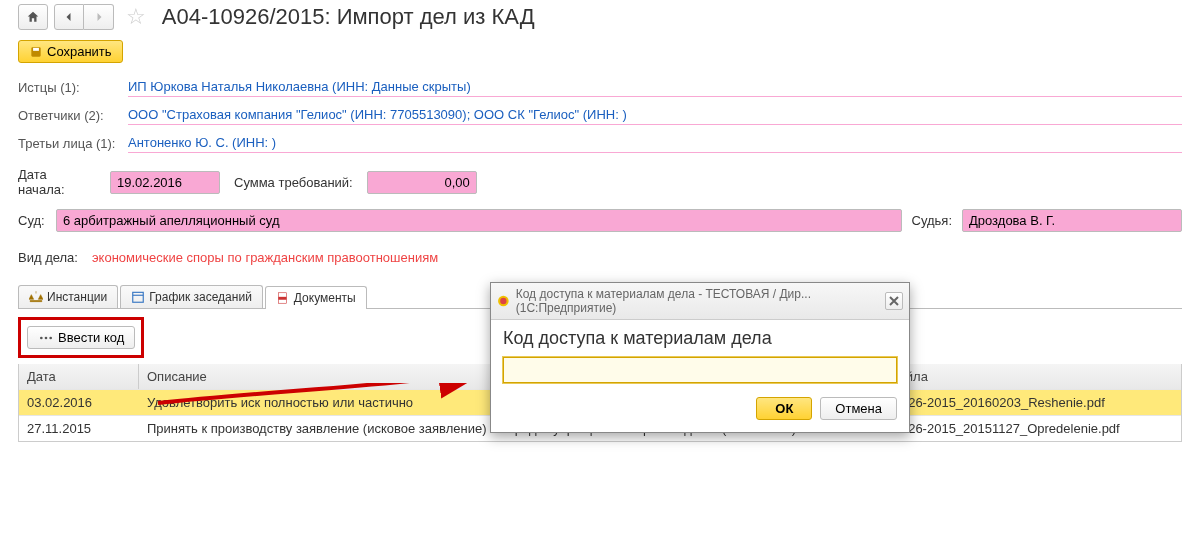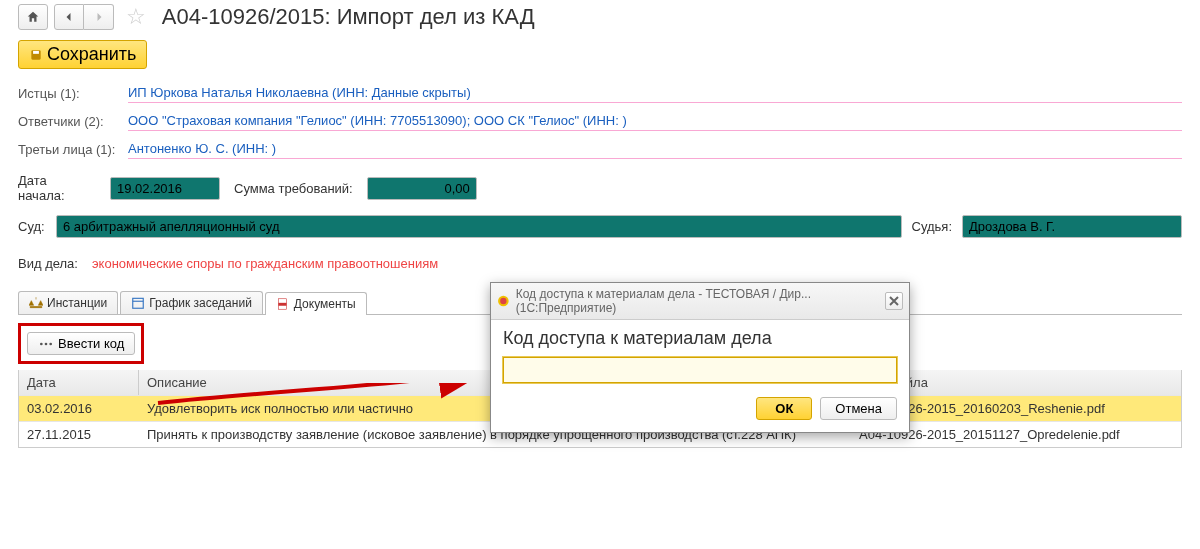--- a/index.html
+++ b/index.html
@@ -42,7 +42,7 @@
     border:1px solid #d4a400;
     border-radius:3px;
     padding:3px 10px;
-    font-size:18px;
+    font-size:13px;
     cursor:pointer;
     display:inline-flex; align-items:center; gap:4px;
   }

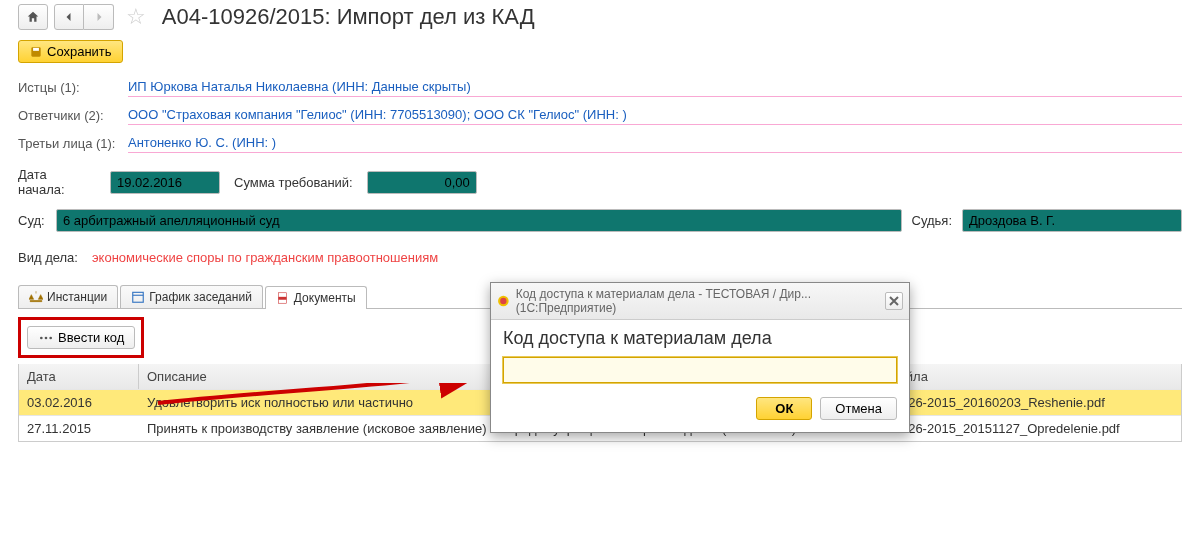--- a/index.html
+++ b/index.html
@@ -55,7 +55,7 @@
     border-radius:2px;
     padding:3px 6px;
     font-size:13px;
-    background:#0f766e;
+    background:#f9a8d4;
   }
   .row-dates { display:flex; align-items:center; gap:14px; padding:10px 18px 6px;}
   .row-court { display:flex; align-items:center; gap:10px; padding:6px 18px;}

